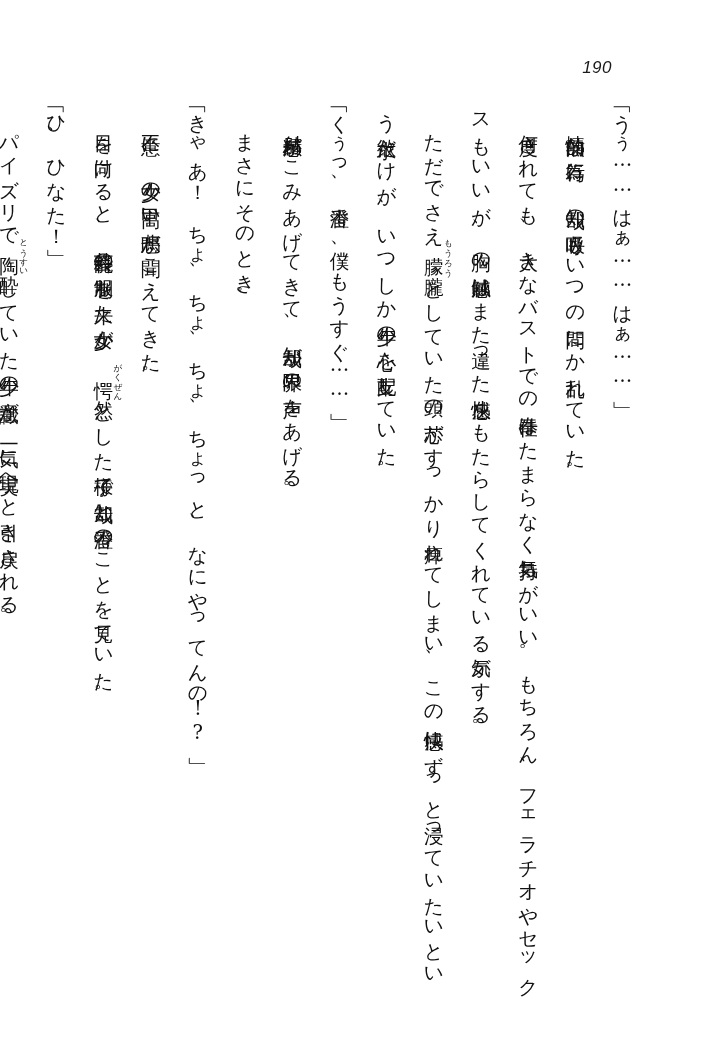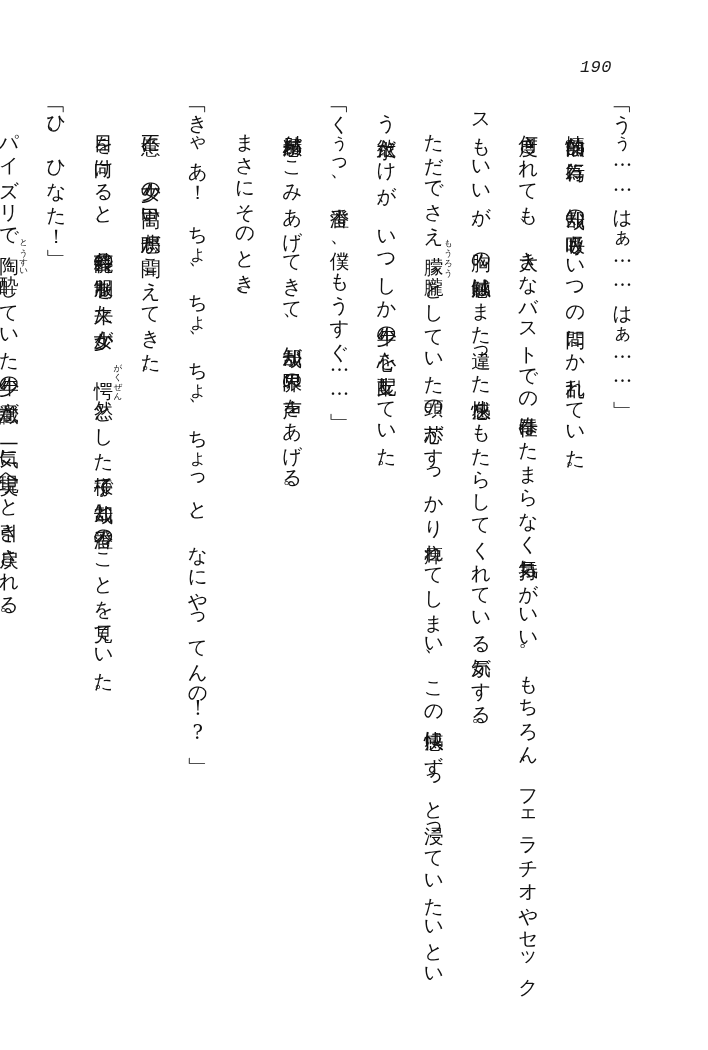--- a/index.html
+++ b/index.html
@@ -28,7 +28,7 @@
     right: 96px;
     font-size: 17px;
     font-style: italic;
-    font-family: Liberation Mono, monospace;
+    font-family: Liberation Sans, sans-serif;
     color: #1a1a1a;
     letter-spacing: 0.5px;
   }

